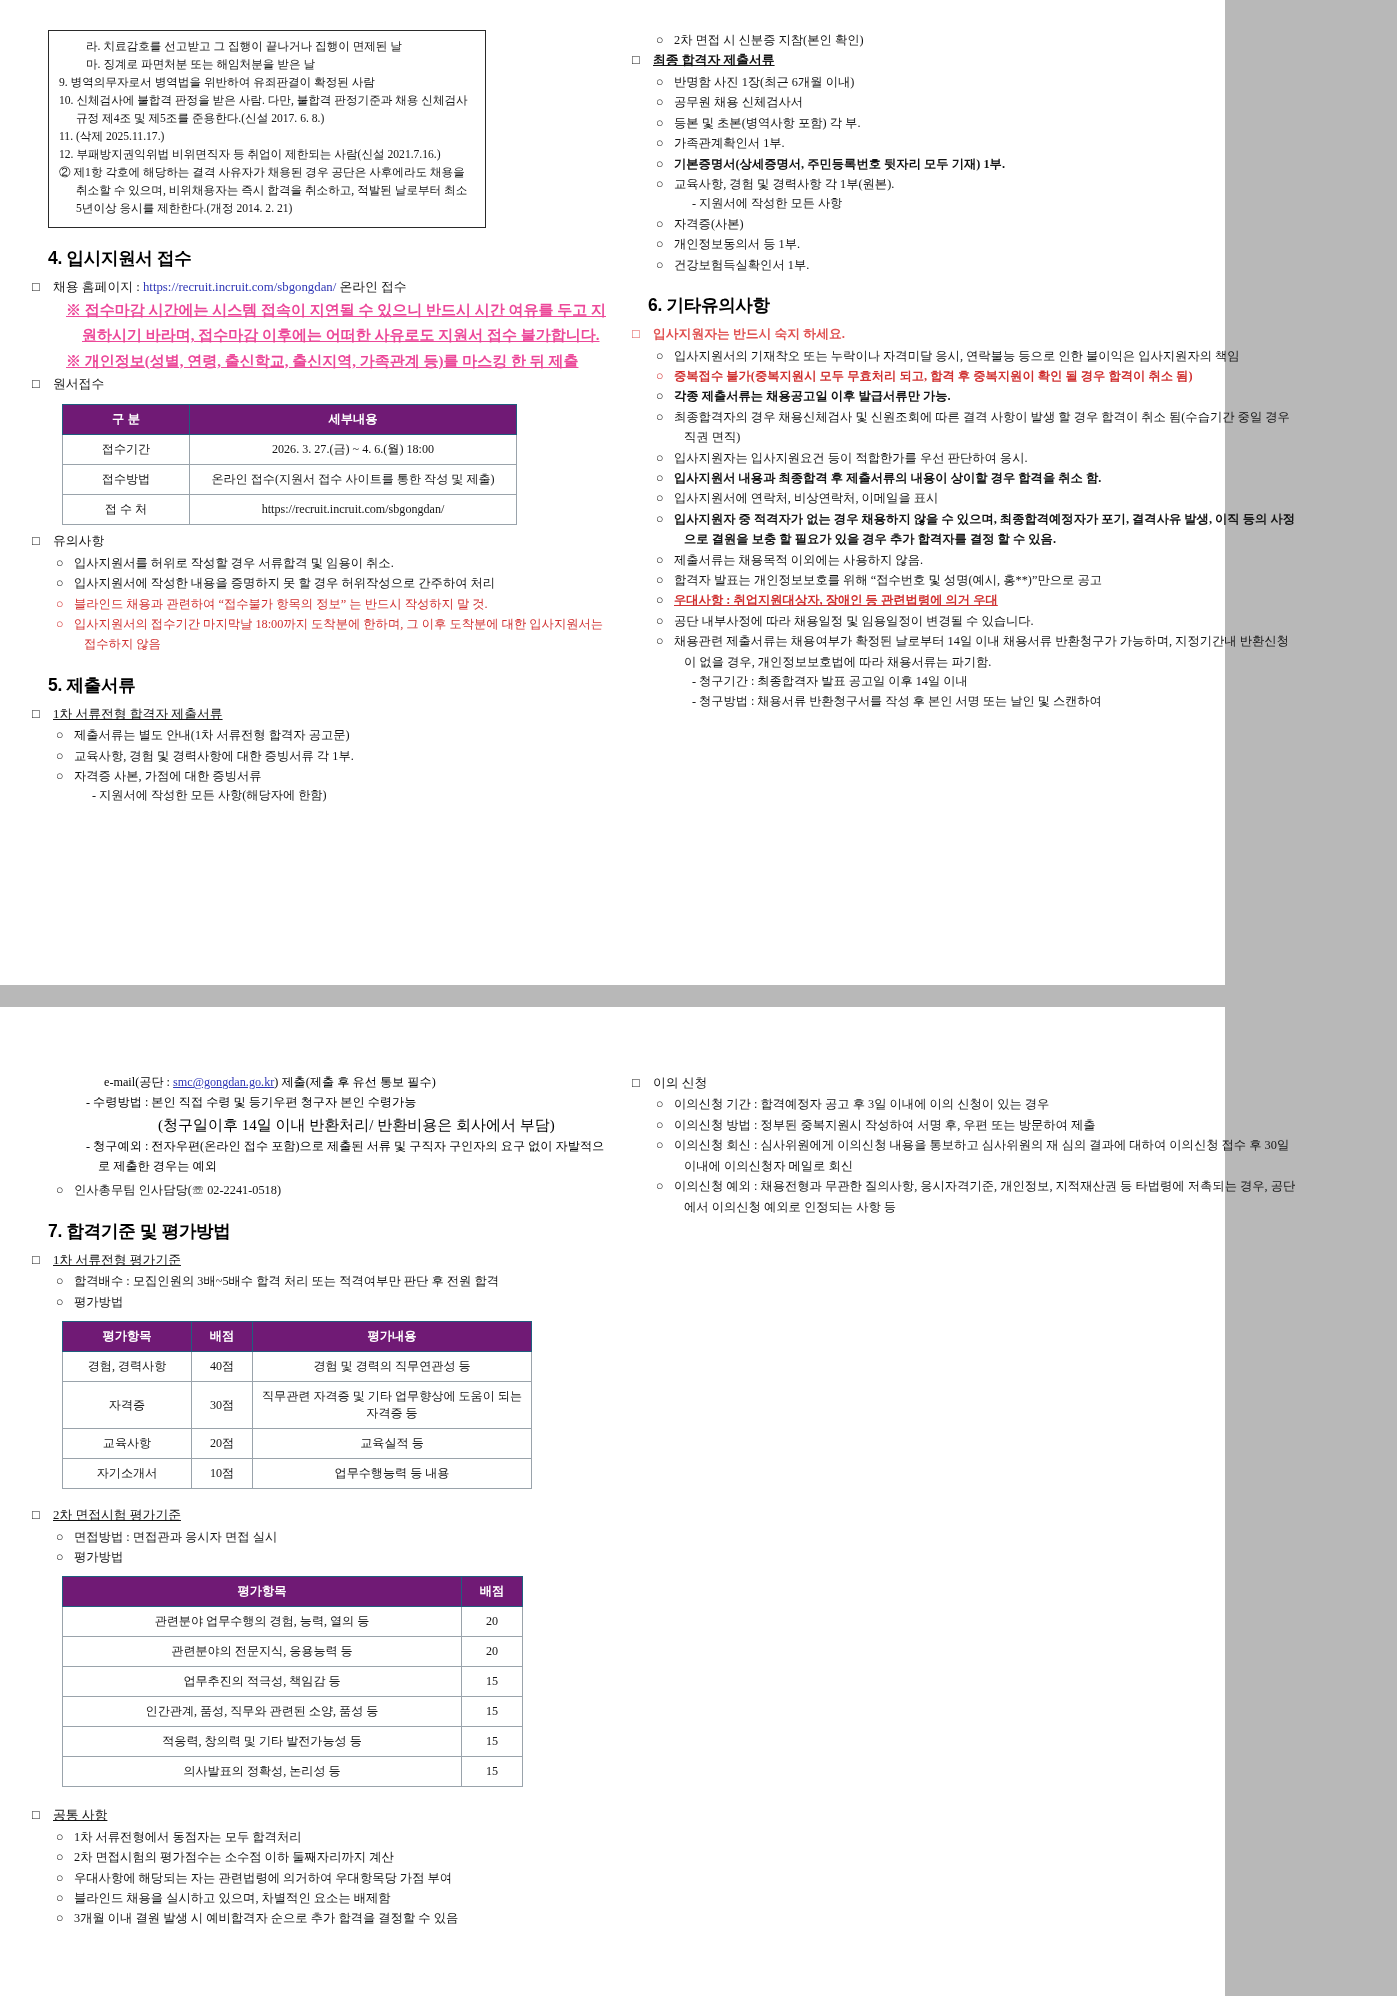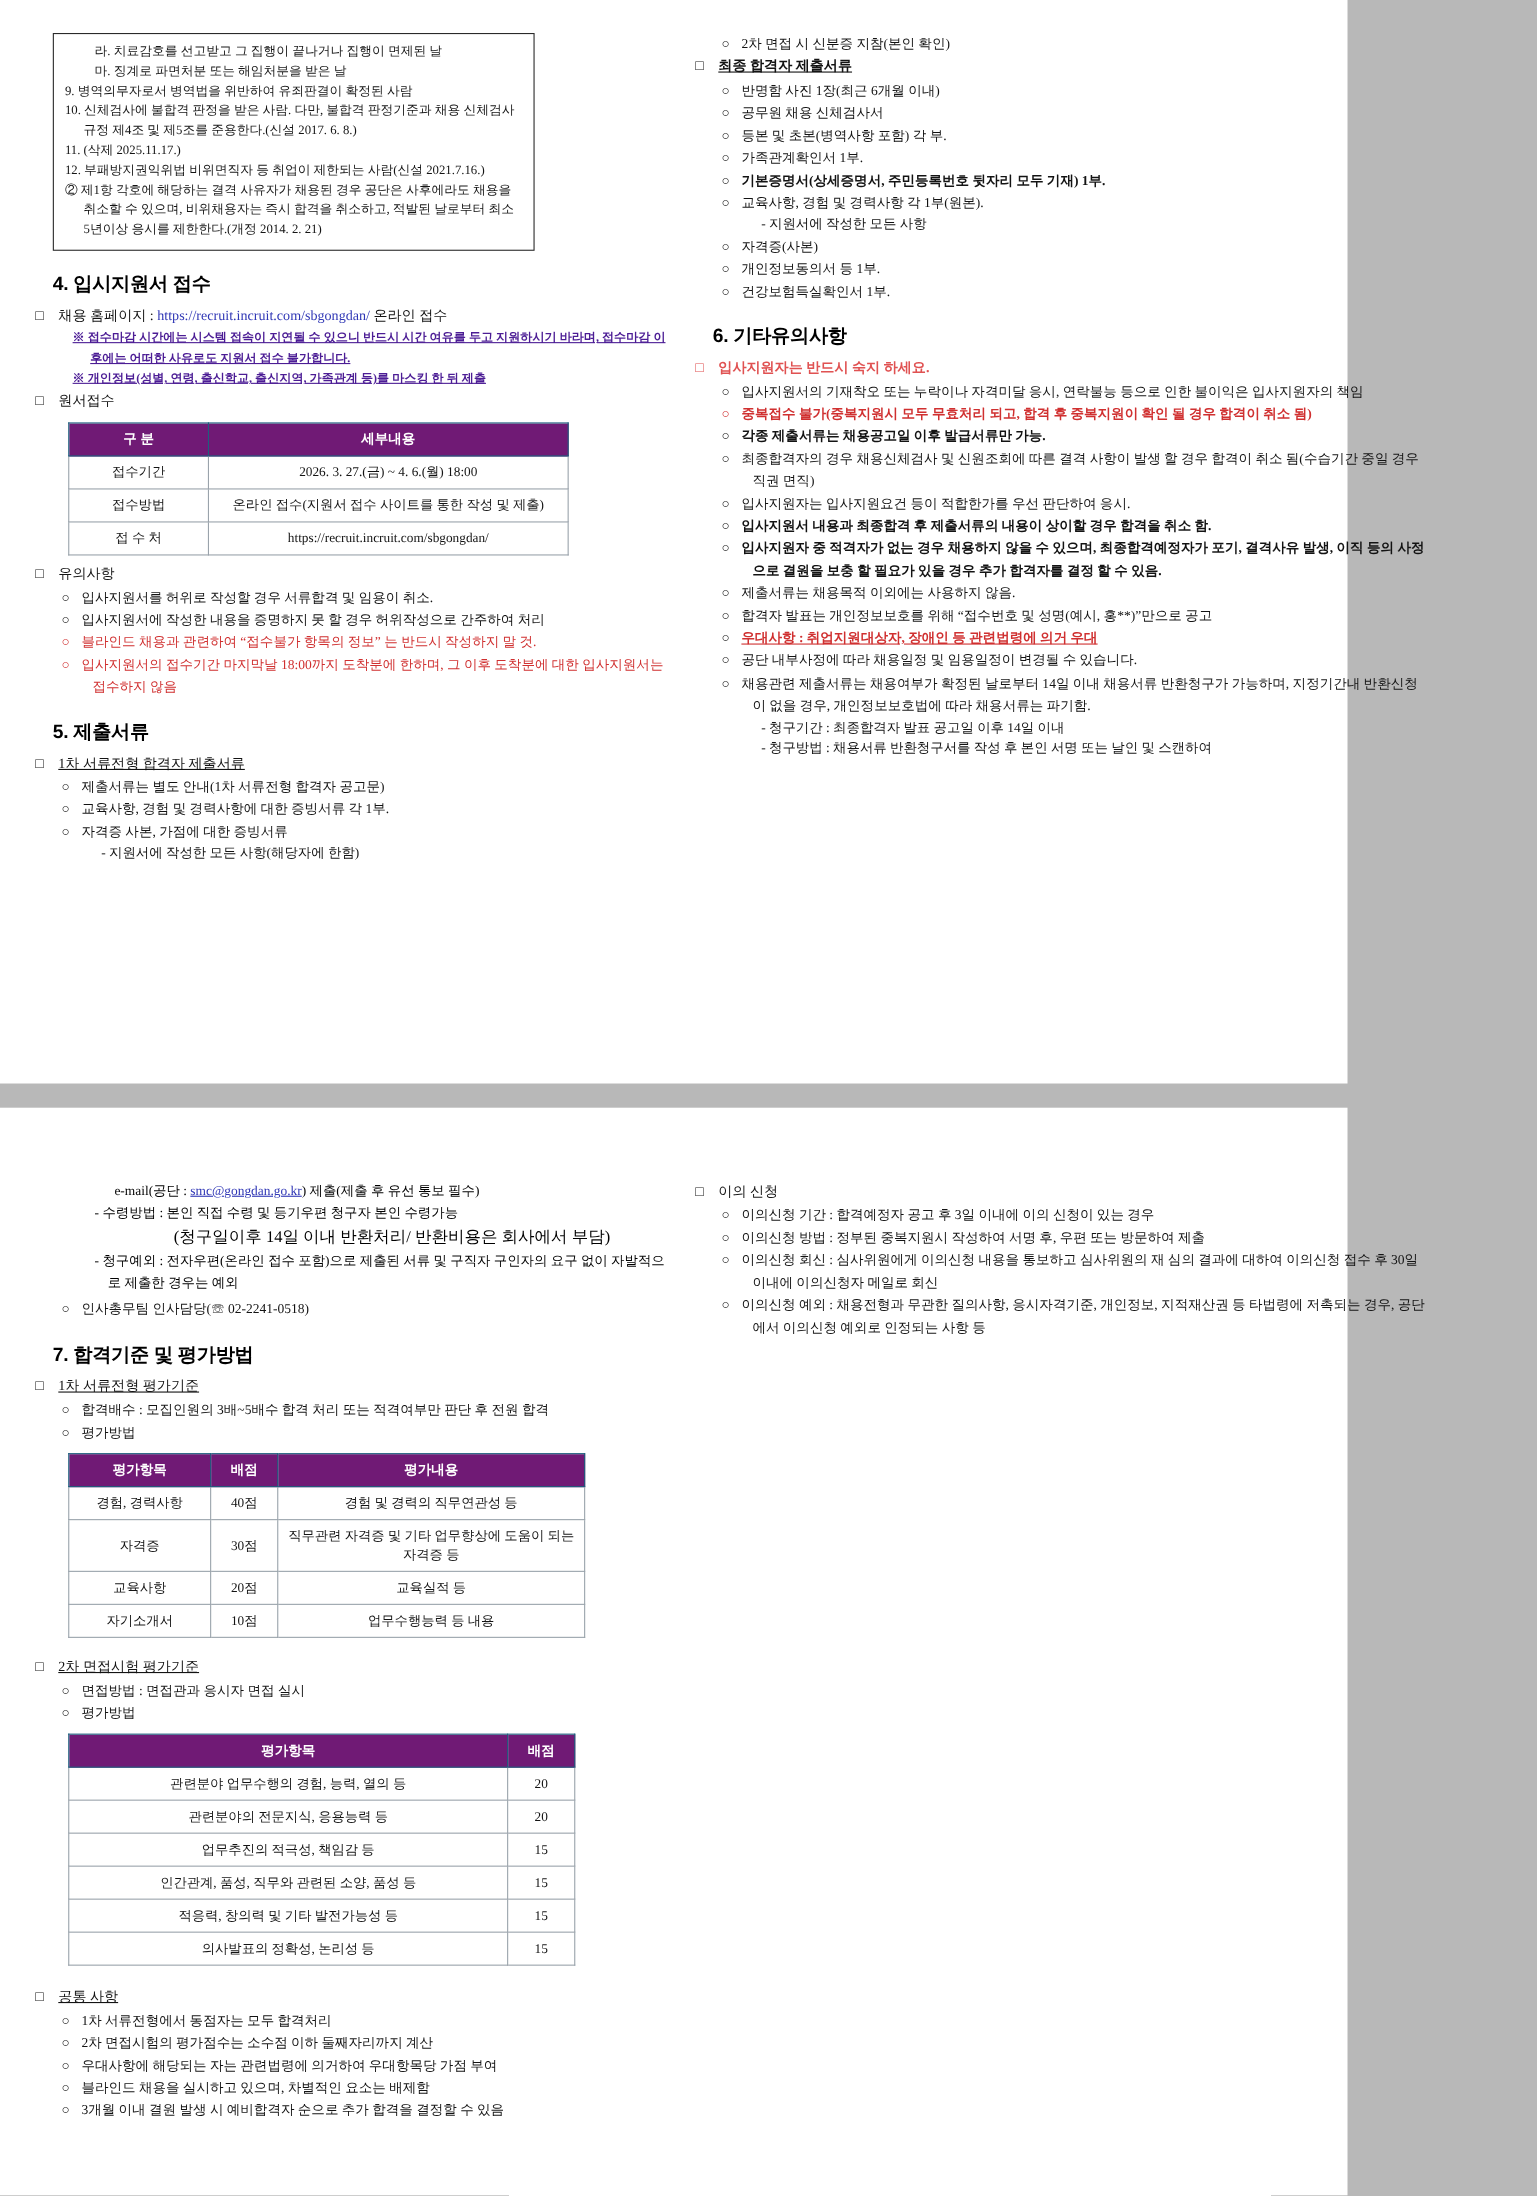--- a/index.html
+++ b/index.html
@@ -74,13 +74,13 @@
     color: #131313;
   }
   .note {
-    font-size: 11px;
+    font-size: 15px;
     line-height: 1.68;
     margin-left: 34px;
     text-indent: -16px;
     text-decoration: underline;
     font-weight: bold;
-    color: #4c1d95;
+    color: #ec4899;
   }
   .hang {
     font-size: 12.2px;

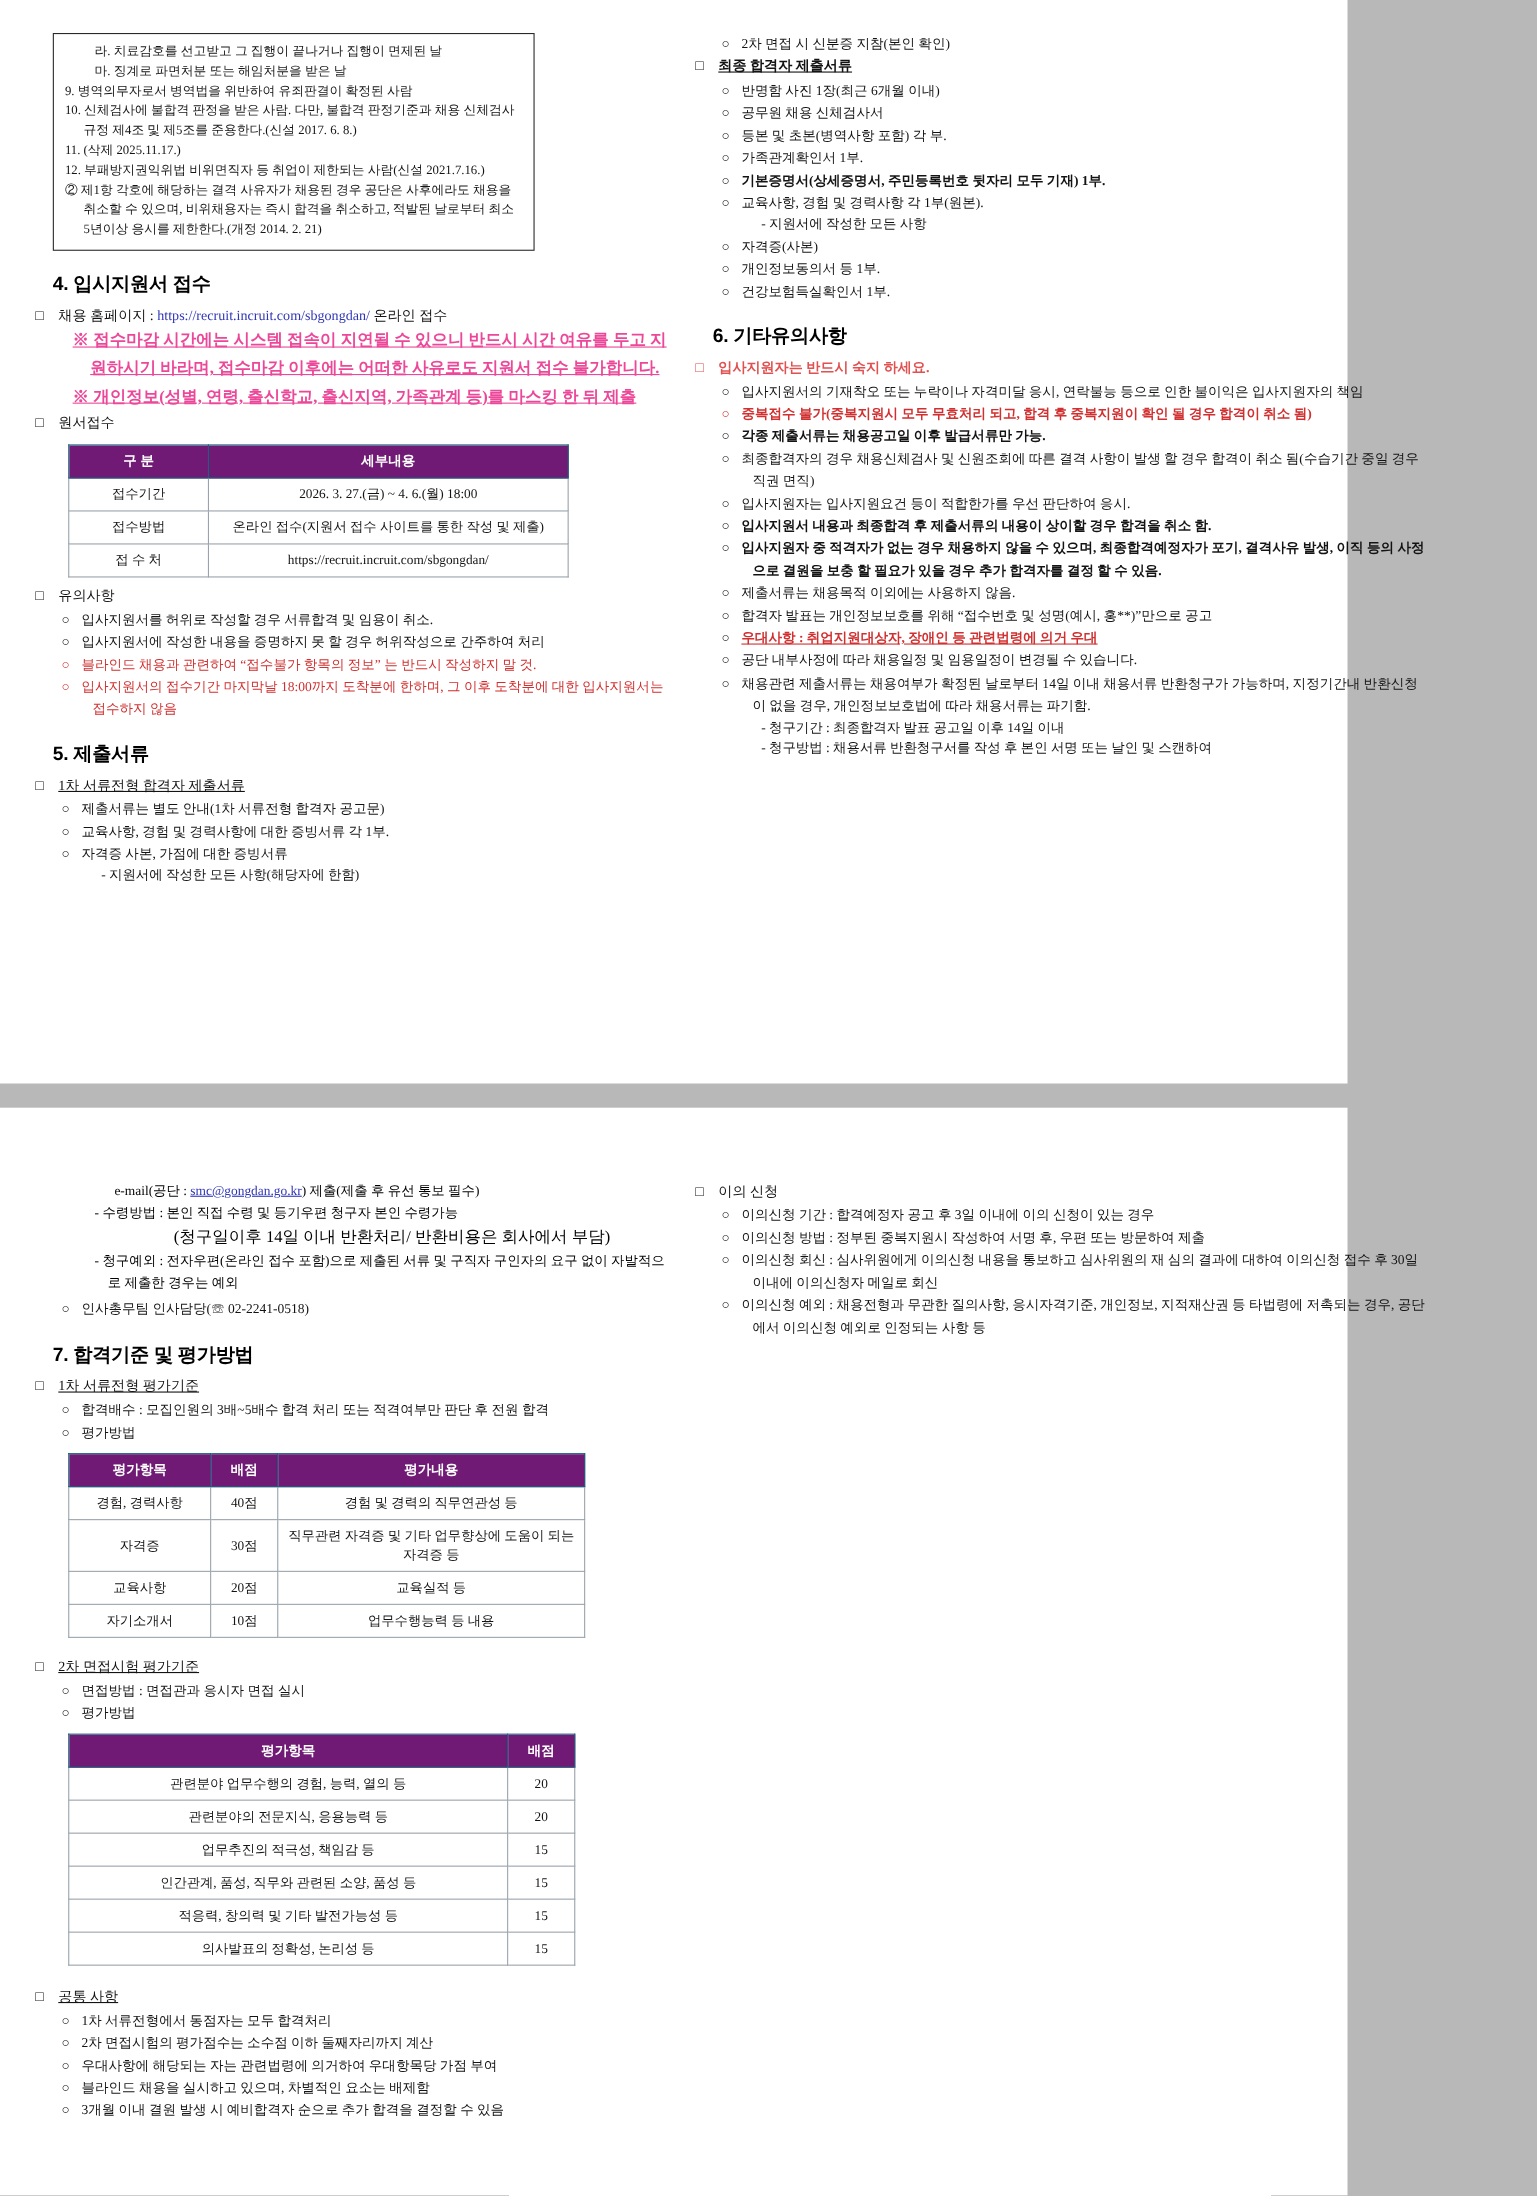--- a/index.html
+++ b/index.html
@@ -295,6 +295,9 @@
         <div class="lvl2 bold">
           <span class="cir">○</span><span>입사지원서 내용과 최종합격 후 제출서류의 내용이 상이할 경우 합격을 취소 함.</span>
         </div>
+        <div class="lvl2">
+          <span class="cir">○</span><span>입사지원서에 연락처, 비상연락처, 이메일을 표시</span>
+        </div>
         <div class="lvl2 bold">
           <span class="cir">○</span><span>입사지원자 중 적격자가 없는 경우 채용하지 않을 수 있으며, 최종합격예정자가 포기, 결격사유 발생, 이직 등의 사정으로 결원을 보충 할 필요가 있을 경우 추가 합격자를 결정 할 수 있음.</span>
         </div>

